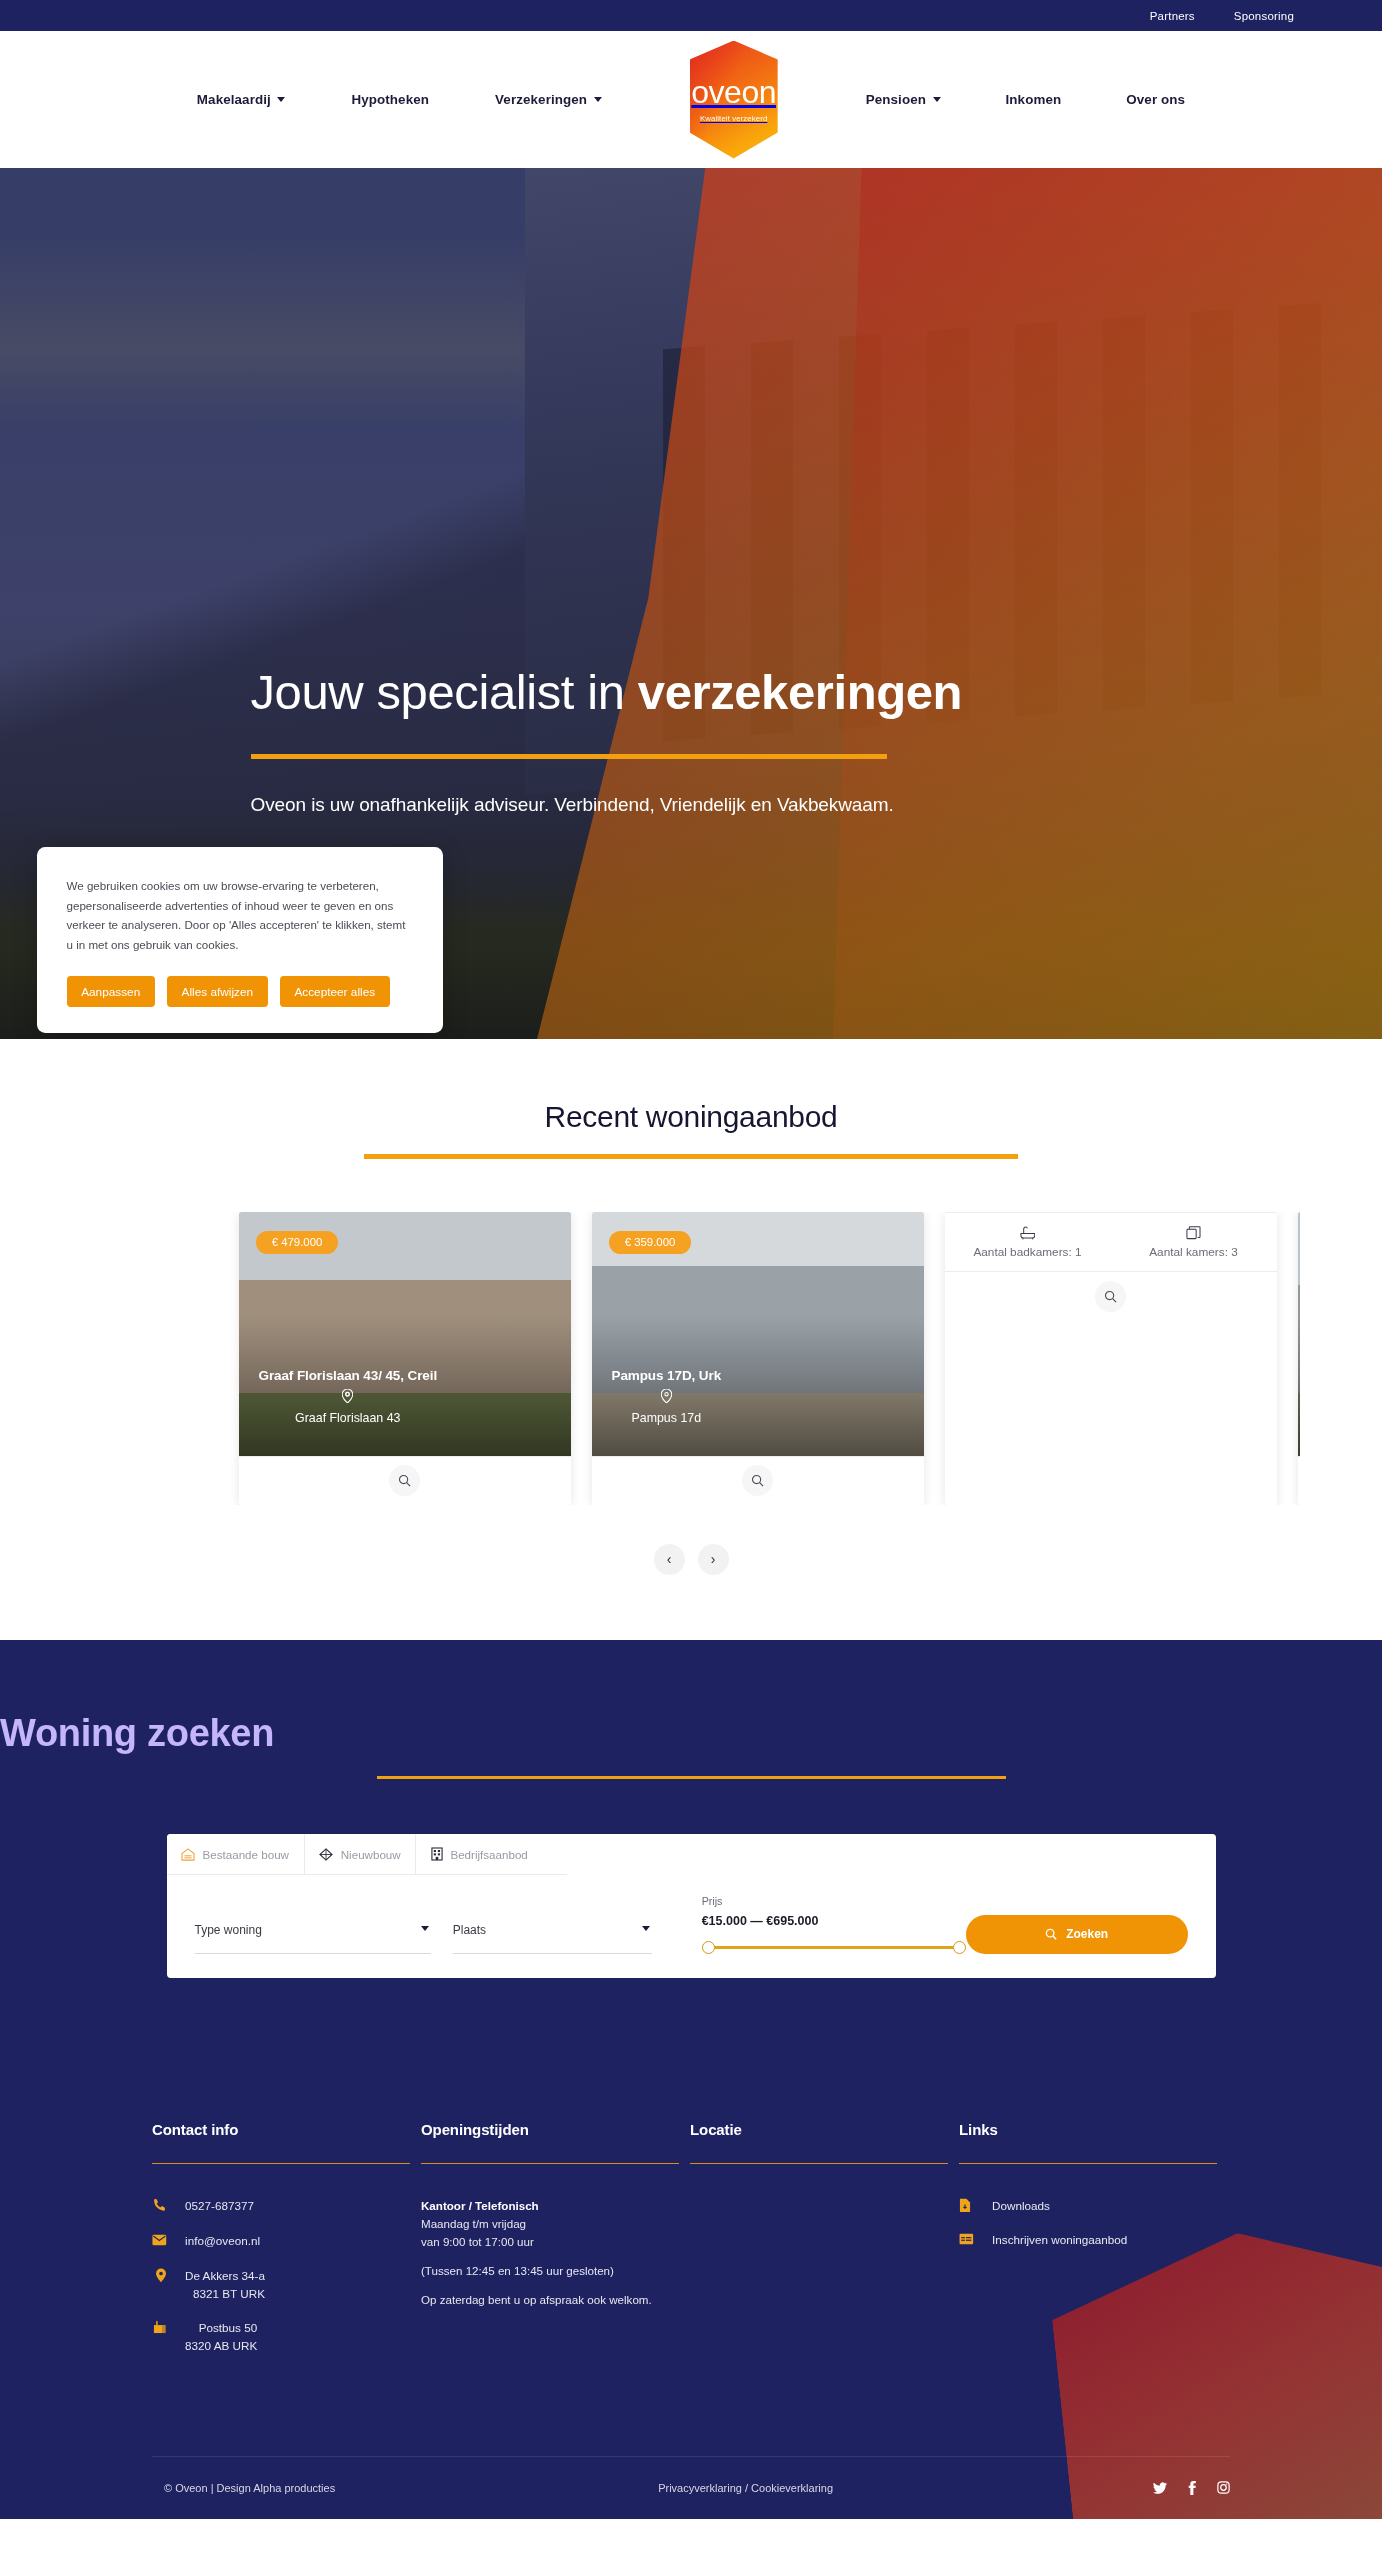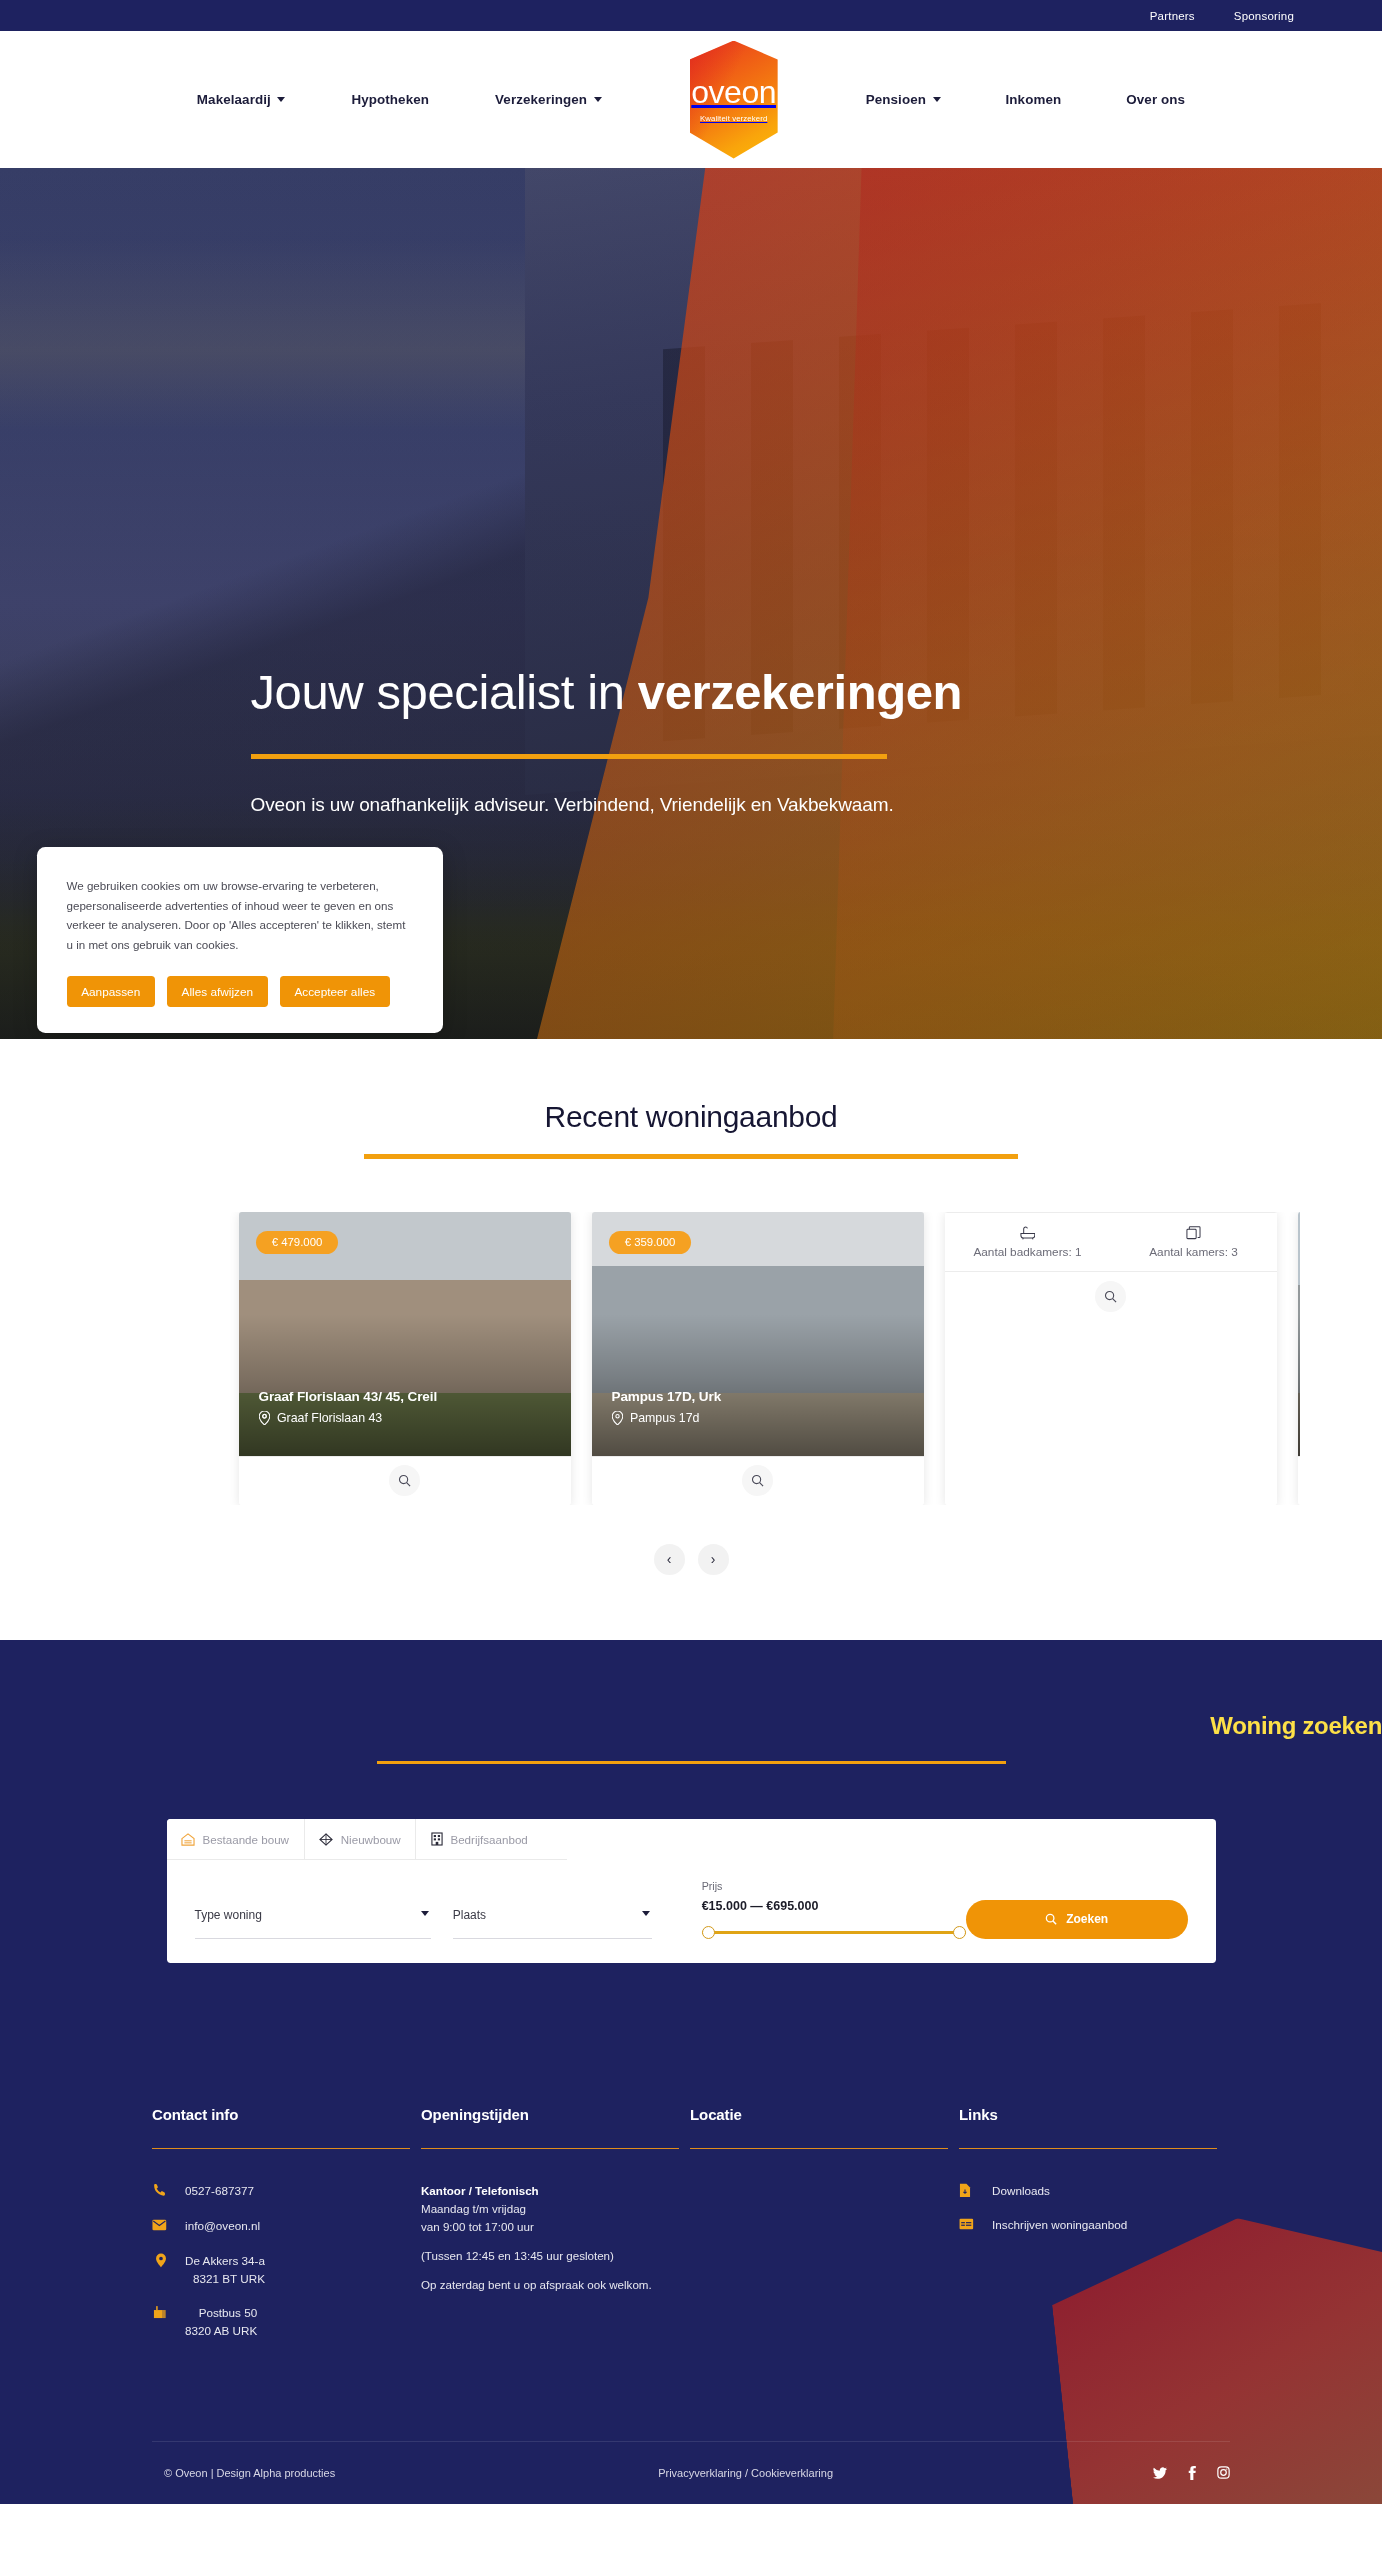--- a/index.html
+++ b/index.html
@@ -299,6 +299,7 @@
     gap: 7.4px;
     font-size: 12.4px;
     margin-top: 6.5px;
+    flex-direction: column;
   }
   .pin { width: 11px; height: 14px; flex: 0 0 auto; }
   .card-specs {

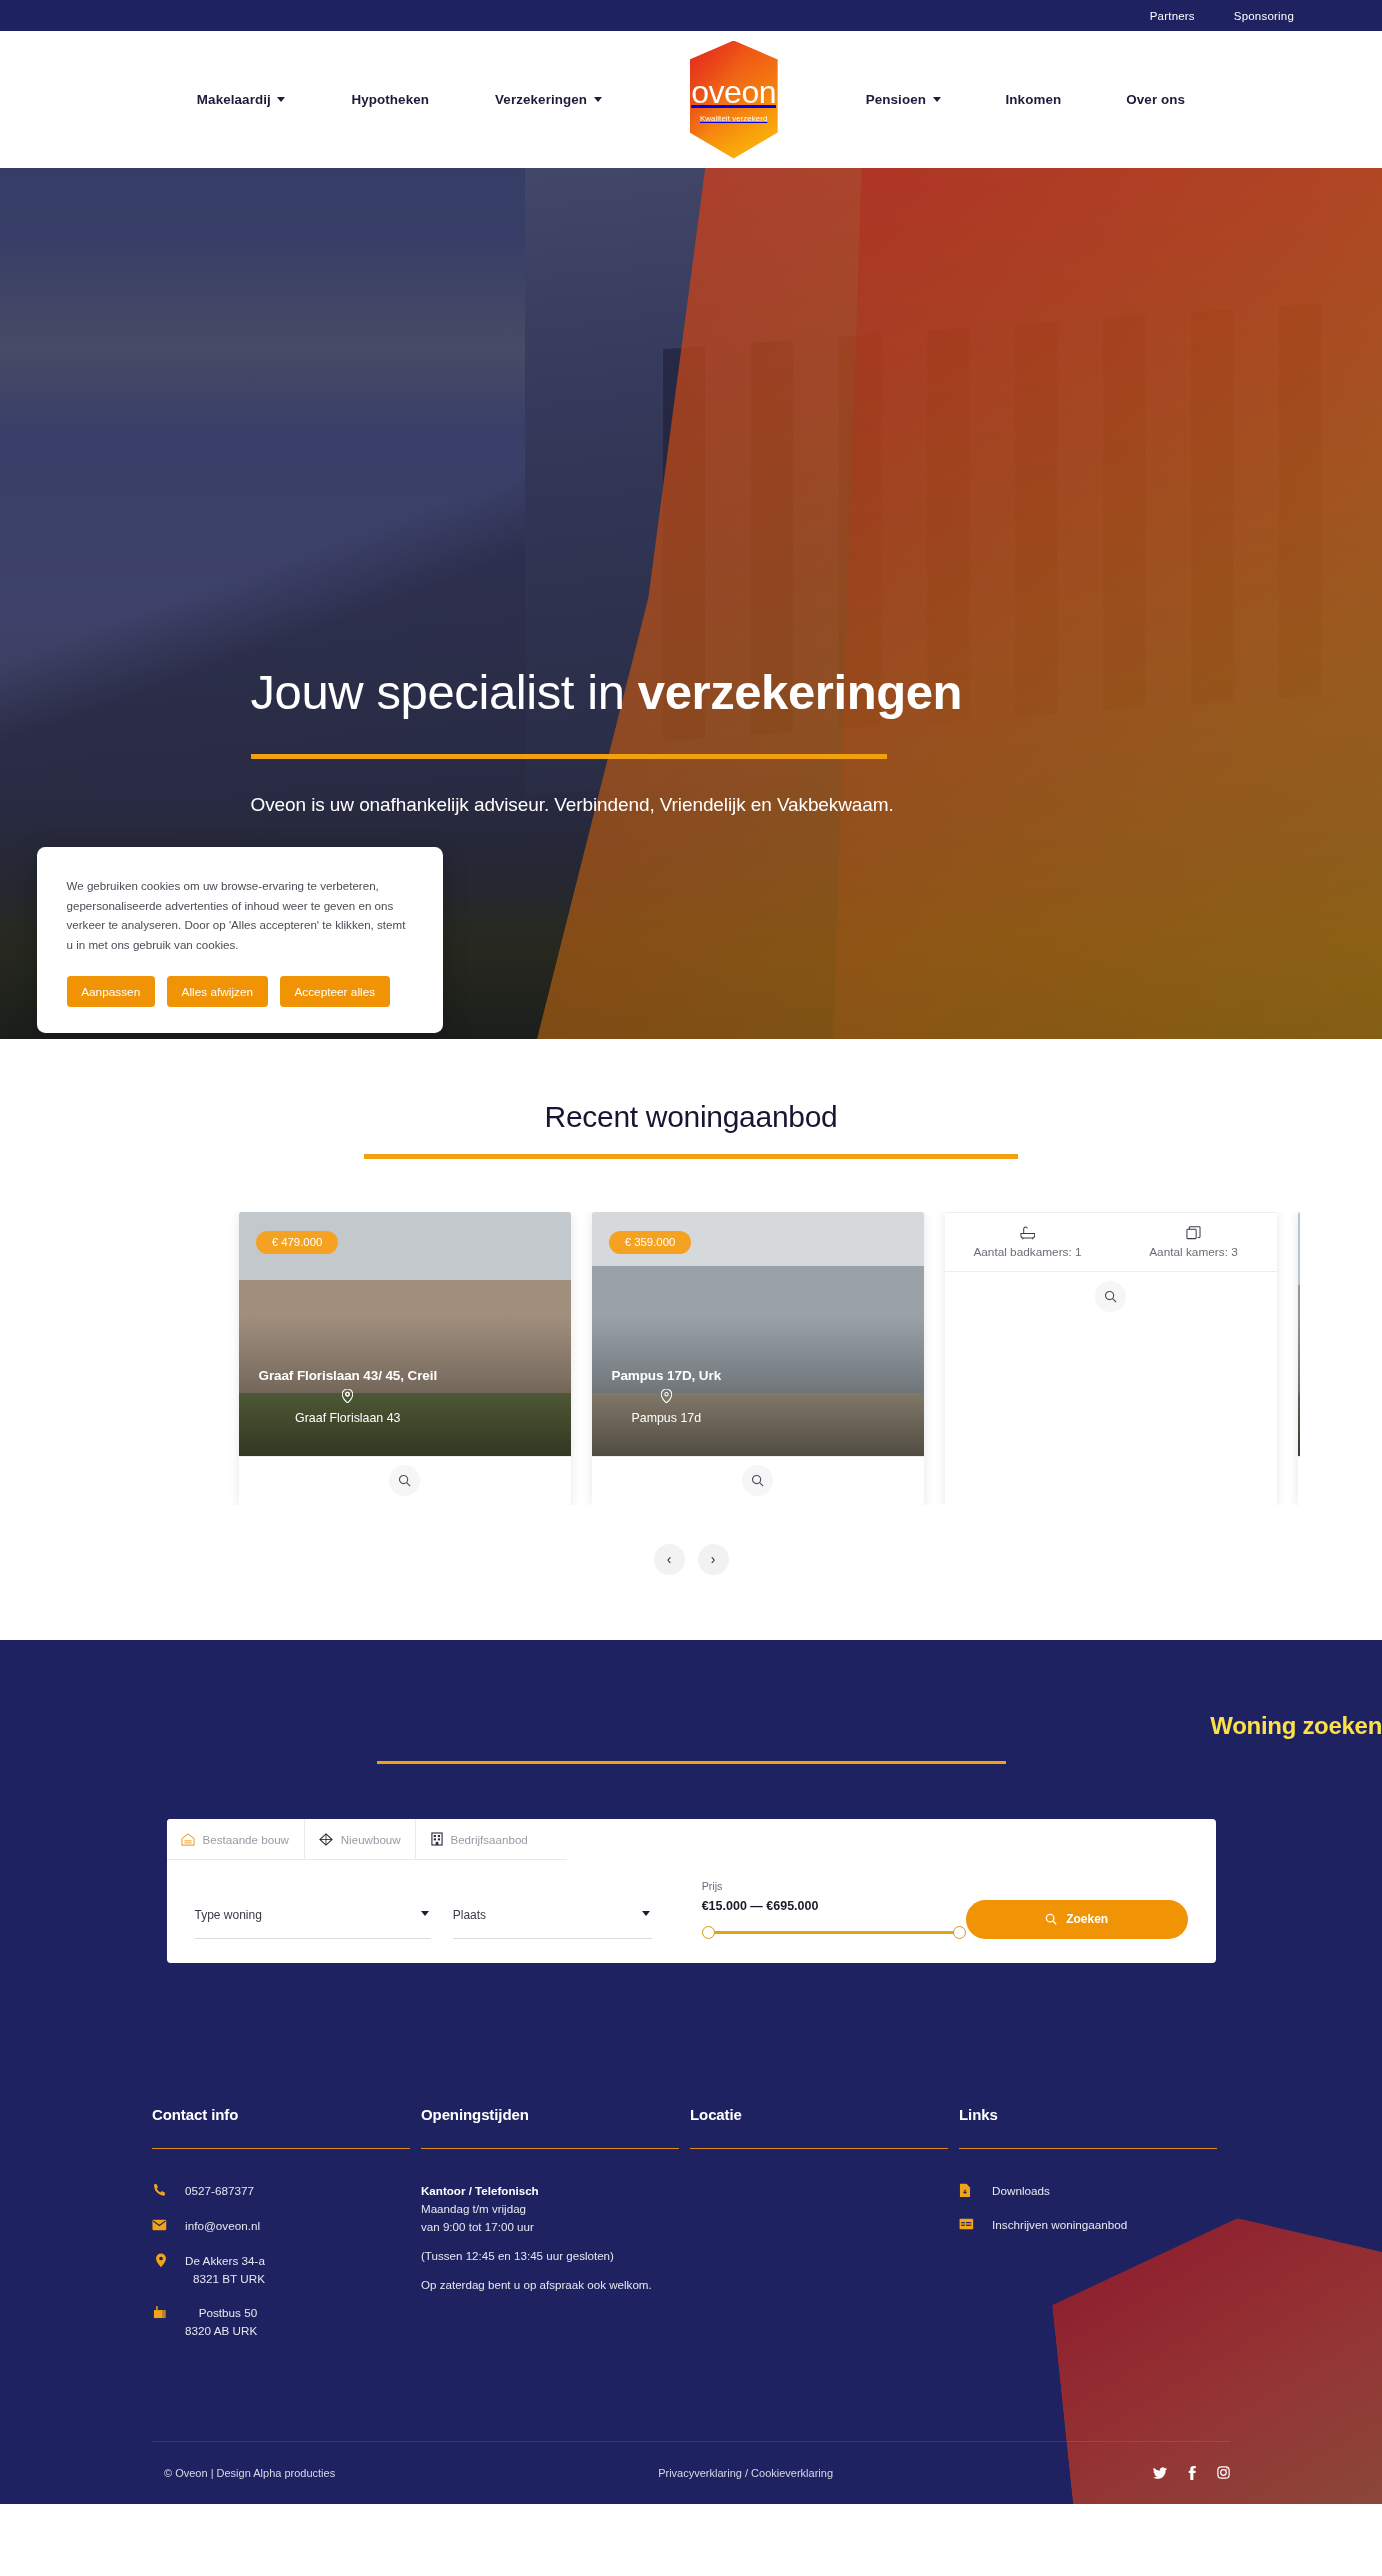--- a/index.html
+++ b/index.html
@@ -359,9 +359,9 @@
     overflow: hidden;
   }
   .search-title {
-    text-align:right;
-    color: #fde047;
-    font-size: 24px;
+    text-align:left;
+    color: #c4b5fd;
+    font-size: 38px;
     font-weight: 600;
     letter-spacing: -0.3px;
   }

